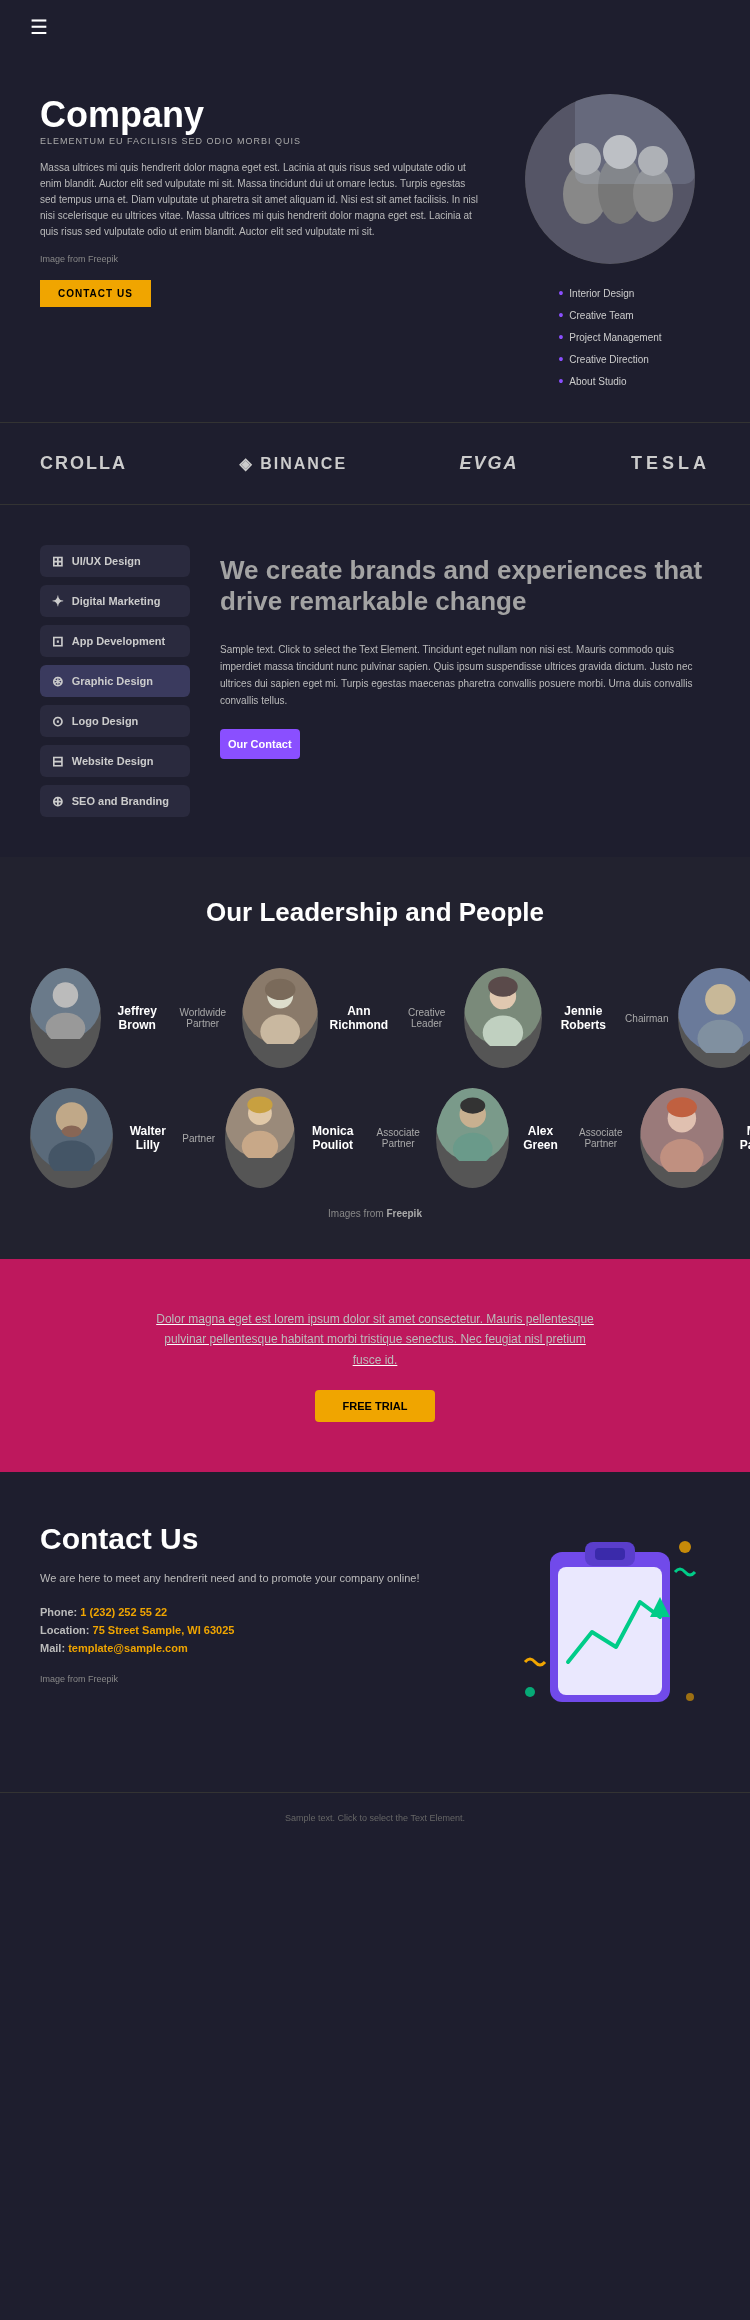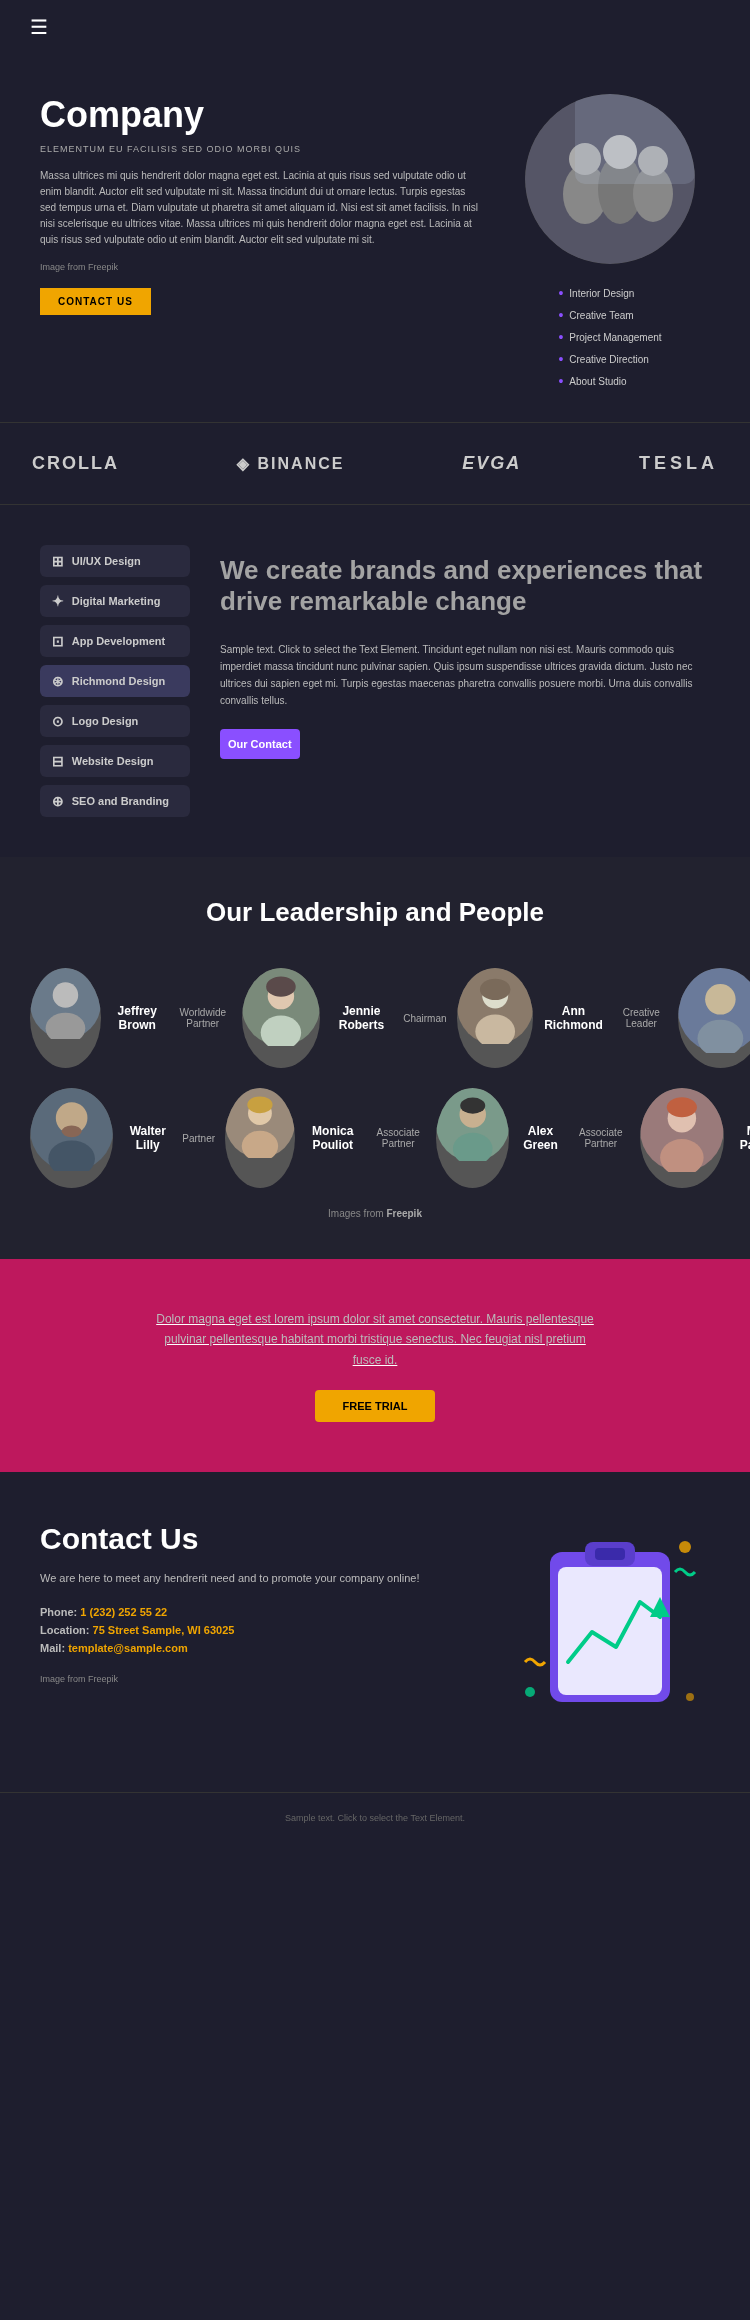--- a/index.html
+++ b/index.html
@@ -29,7 +29,7 @@
     }
     .hero-left { flex: 1; }
     .hero-right { flex: 0 0 200px; display: flex; flex-direction: column; align-items: center; }
-    .hero h1 { font-size: 36px; font-weight: 900; margin-bottom: 8px; }
+    .hero h1 { font-size: 36px; font-weight: 900; }
     .hero-subtitle { font-size: 9px; color: #aaa; letter-spacing: 1px; margin-bottom: 14px; text-transform: uppercase; }
     .hero-text { font-size: 10px; color: #bbb; line-height: 1.6; margin-bottom: 14px; }
     .from-freepik { font-size: 9px; color: #888; margin-bottom: 16px; }

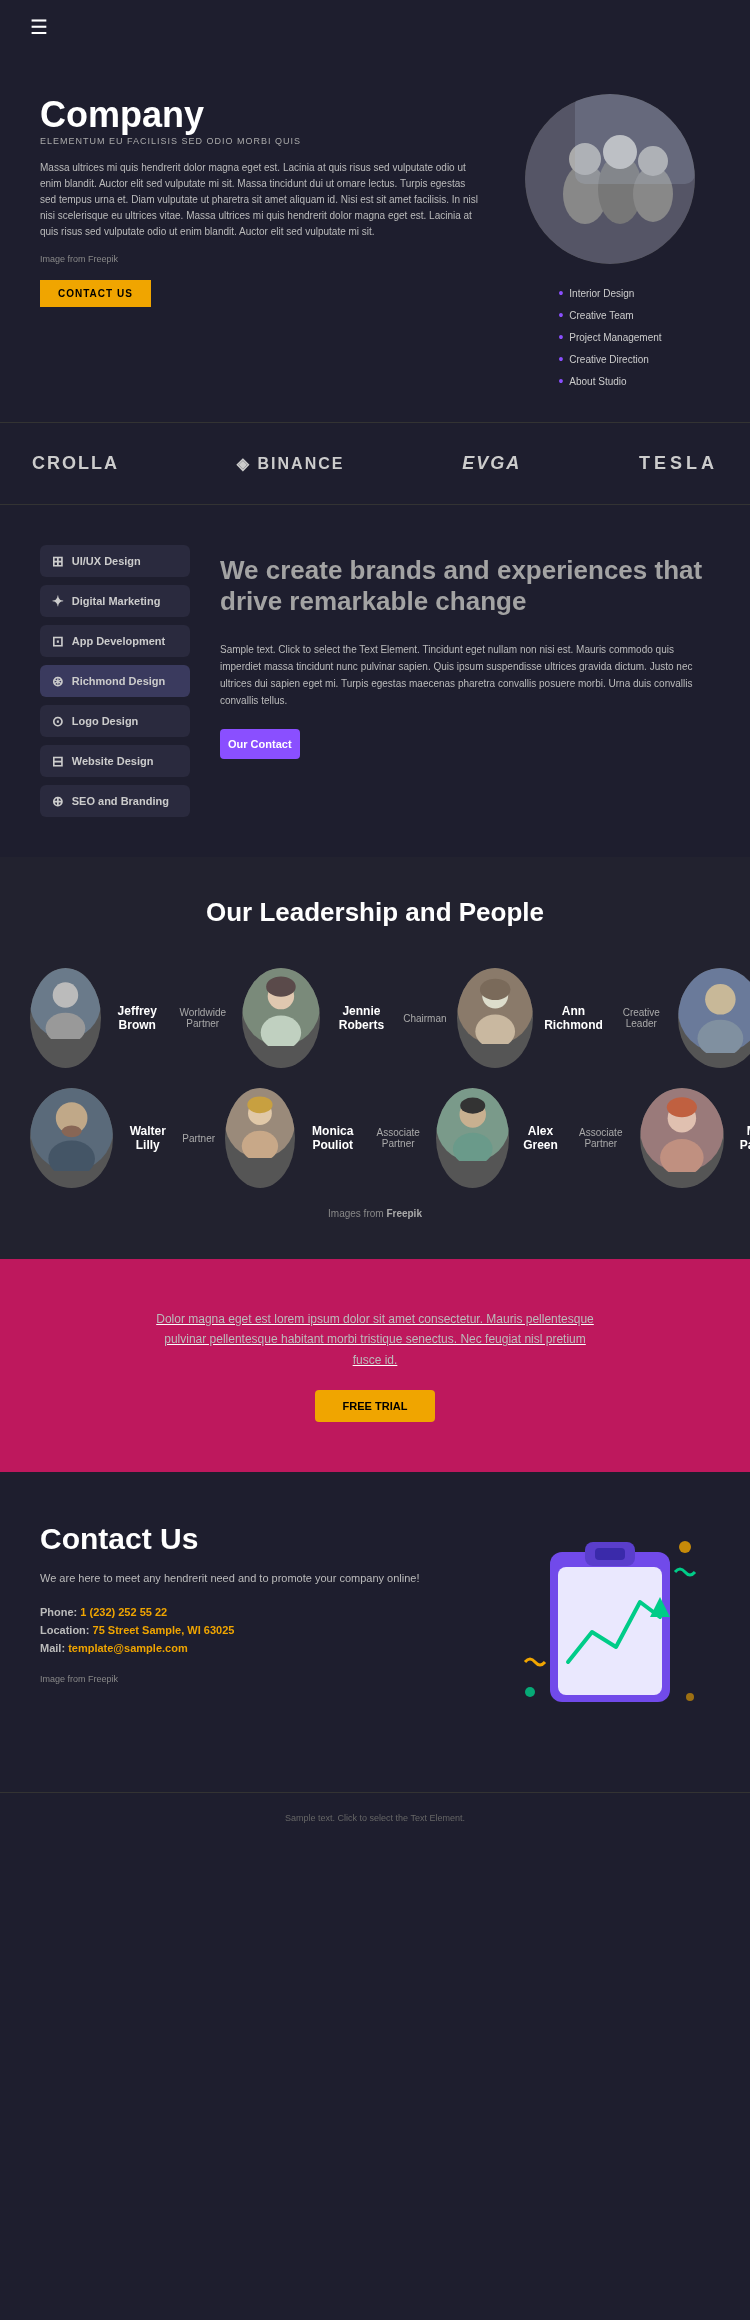--- a/index.html
+++ b/index.html
@@ -66,7 +66,7 @@
 
     
     .brands {
-      padding: 30px 32px;
+      padding: 30px 40px;
       display: flex;
       align-items: center;
       justify-content: space-between;

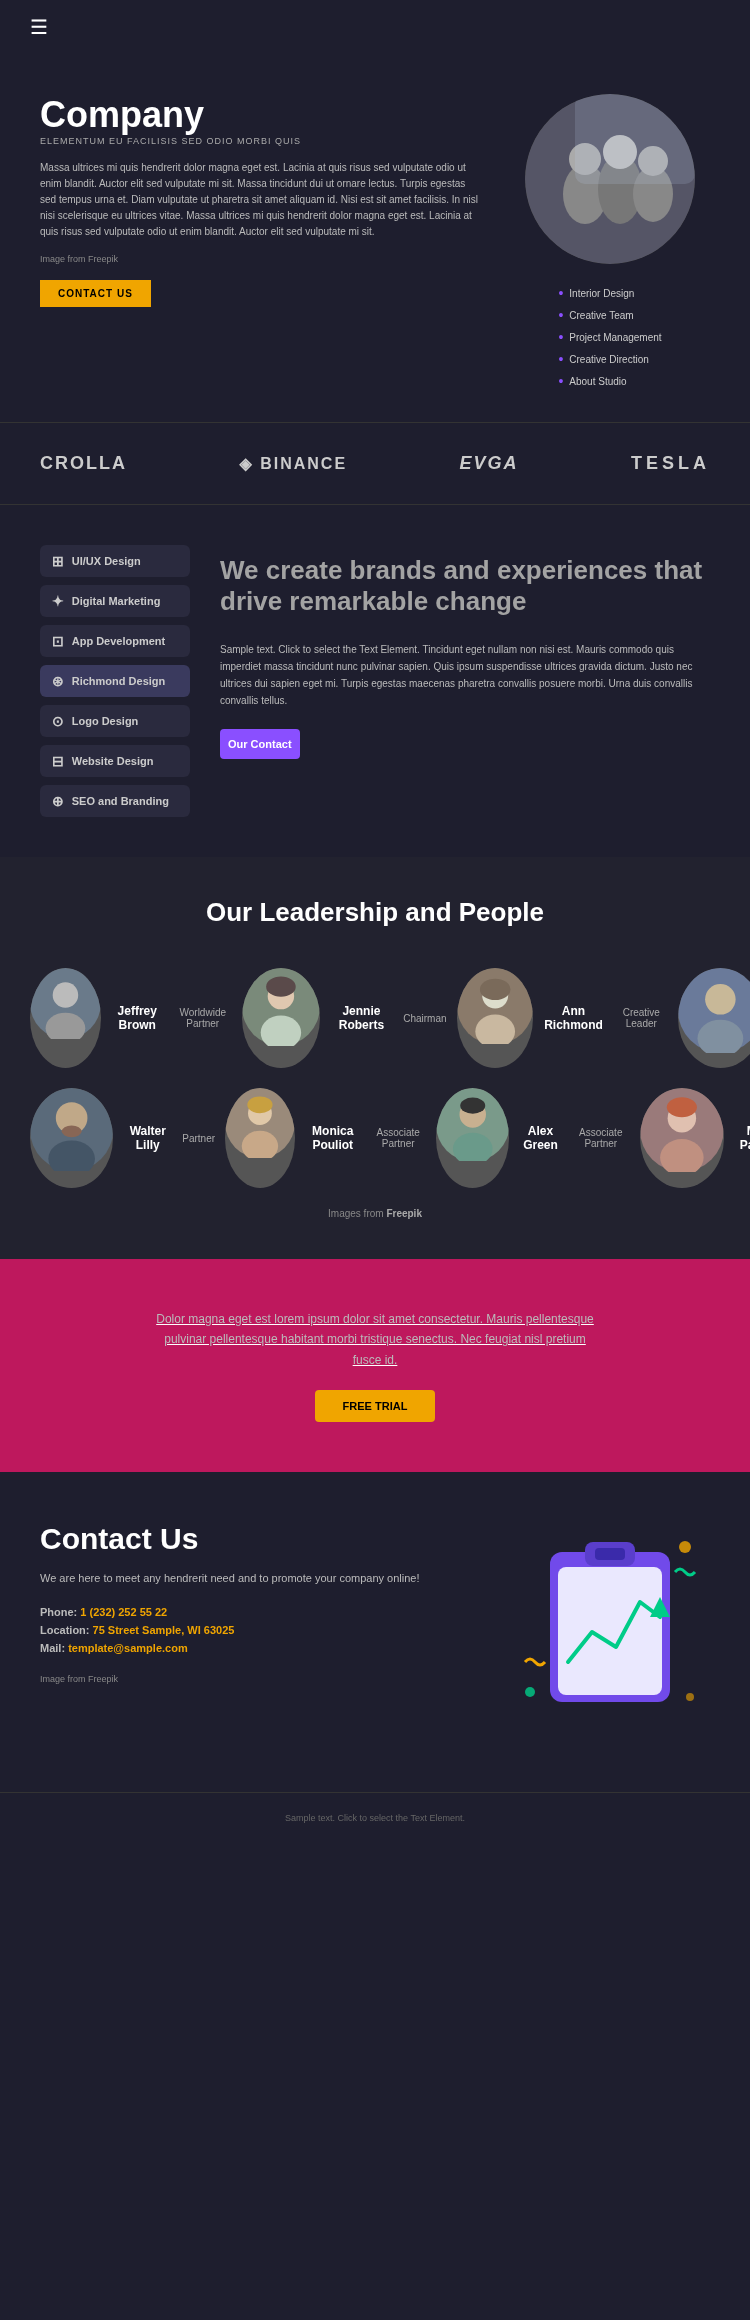--- a/index.html
+++ b/index.html
@@ -270,7 +270,7 @@
     </div>
     <div class="service-item active">
       <span class="service-icon">⊛</span>
-      <span>Richmond Design</span>
+      <span>Graphic Design</span>
     </div>
     <div class="service-item">
       <span class="service-icon">⊙</span>

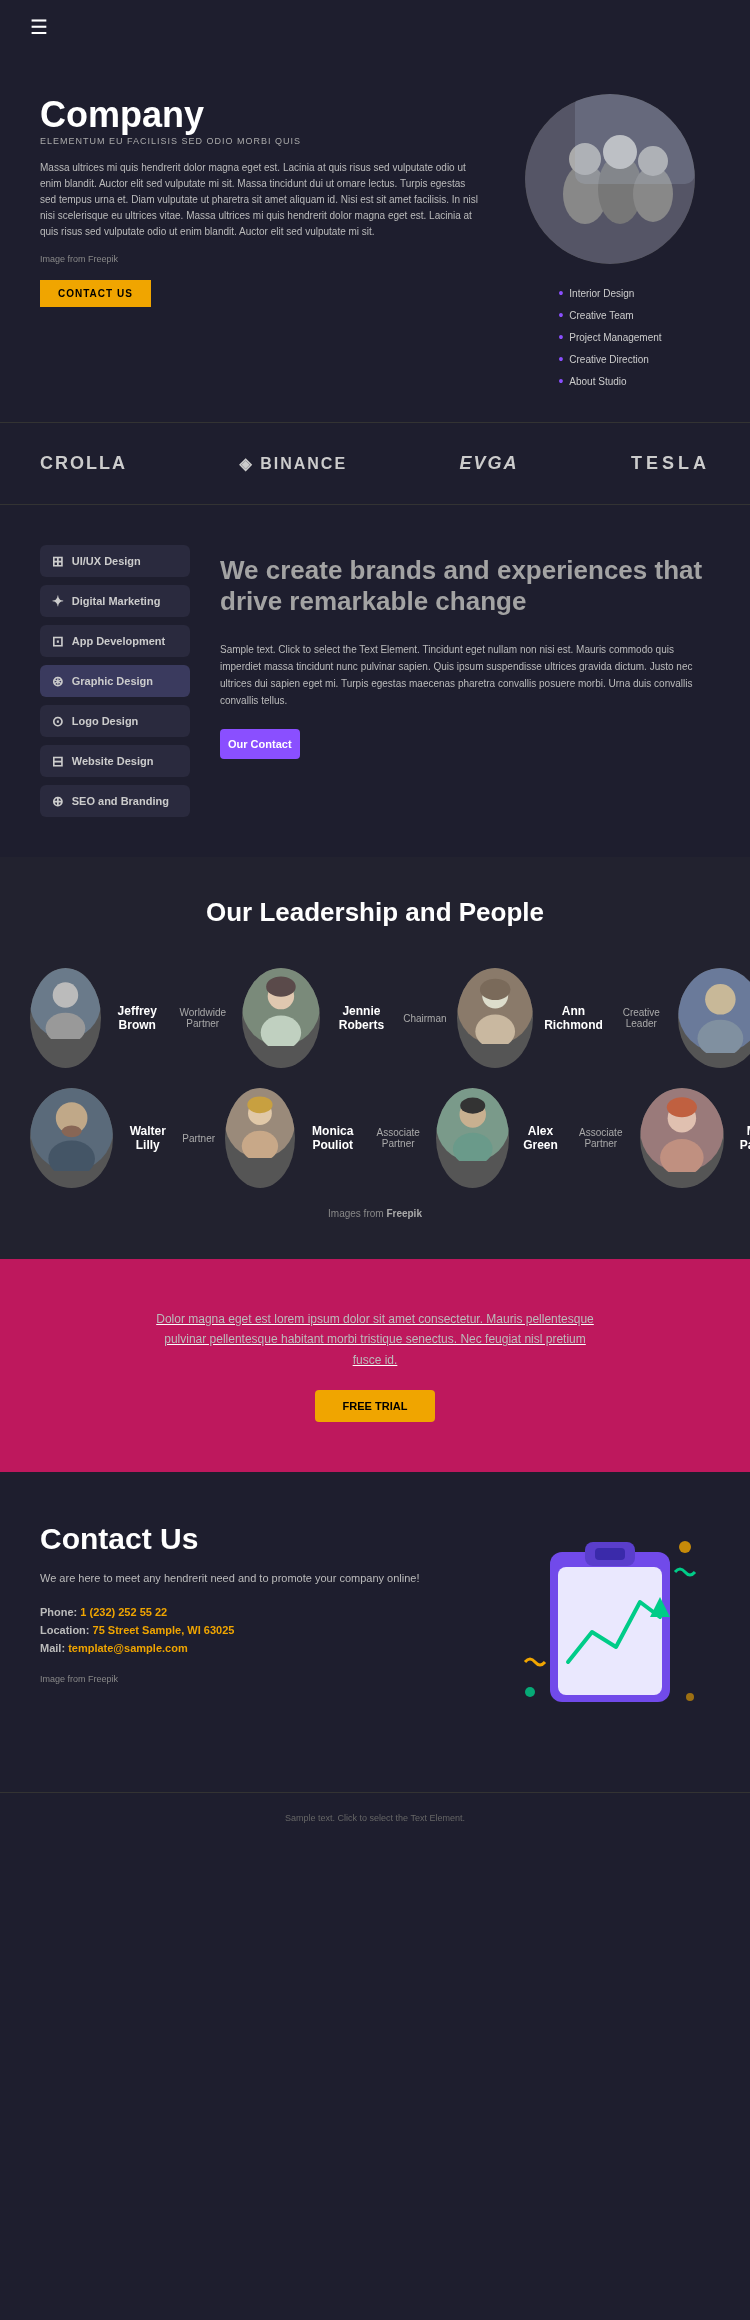--- a/index.html
+++ b/index.html
@@ -310,6 +310,19 @@
     <div class="team-member">
       <div class="avatar">
         <svg viewBox="0 0 100 100" xmlns="http://www.w3.org/2000/svg">
+          <circle cx="50" cy="50" r="50" fill="#8a7a6a"></circle>
+          <circle cx="50" cy="36" r="17" fill="#ddc"></circle>
+          <ellipse cx="50" cy="83" rx="26" ry="22" fill="#c9b8a0"></ellipse>
+
+          <ellipse cx="50" cy="28" rx="20" ry="14" fill="#7a6a5a"></ellipse>
+        </svg>
+      </div>
+      <span class="member-name">Ann Richmond</span>
+      <span class="member-role">Creative Leader</span>
+    </div>
+    <div class="team-member">
+      <div class="avatar">
+        <svg viewBox="0 0 100 100" xmlns="http://www.w3.org/2000/svg">
           <circle cx="50" cy="50" r="50" fill="#7a8a7a"></circle>
           <circle cx="50" cy="36" r="17" fill="#e0c8b0"></circle>
           <ellipse cx="50" cy="83" rx="26" ry="22" fill="#c0d0c0"></ellipse>
@@ -318,19 +331,6 @@
       </div>
       <span class="member-name">Jennie Roberts</span>
       <span class="member-role">Chairman</span>
-    </div>
-    <div class="team-member">
-      <div class="avatar">
-        <svg viewBox="0 0 100 100" xmlns="http://www.w3.org/2000/svg">
-          <circle cx="50" cy="50" r="50" fill="#8a7a6a"></circle>
-          <circle cx="50" cy="36" r="17" fill="#ddc"></circle>
-          <ellipse cx="50" cy="83" rx="26" ry="22" fill="#c9b8a0"></ellipse>
-
-          <ellipse cx="50" cy="28" rx="20" ry="14" fill="#7a6a5a"></ellipse>
-        </svg>
-      </div>
-      <span class="member-name">Ann Richmond</span>
-      <span class="member-role">Creative Leader</span>
     </div>
     <div class="team-member">
       <div class="avatar">

